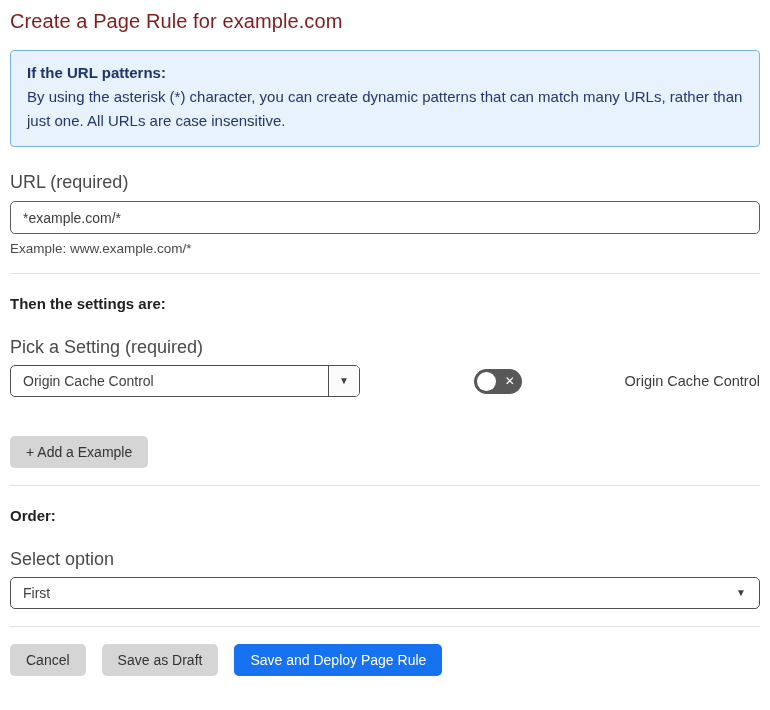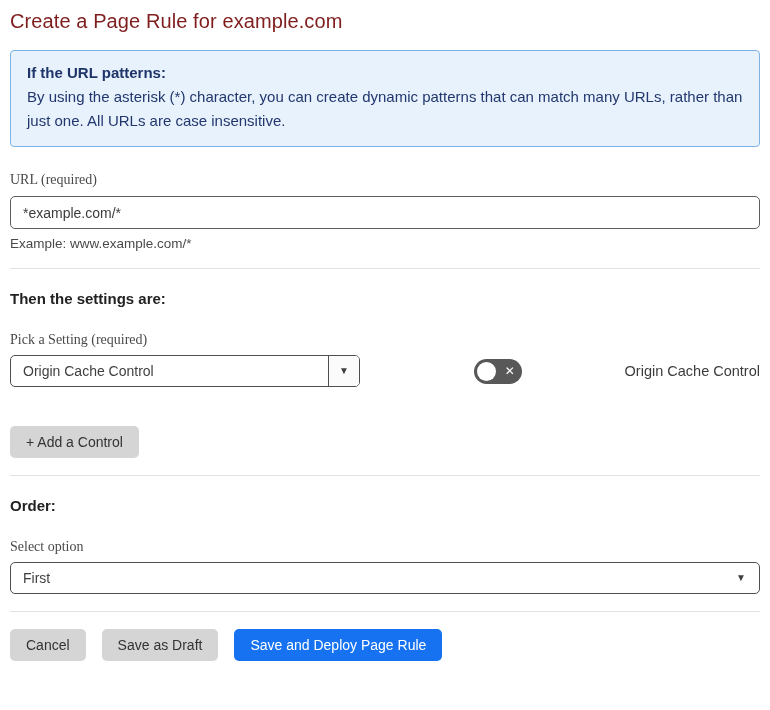--- a/index.html
+++ b/index.html
@@ -40,9 +40,8 @@
 
   .field-label {
     margin-top: 25px;
-    font-size: 14px;
+    font-size: 18px;
     color: #4a4a4a;
-    font-family: Liberation Serif, serif;
   }
   .text-input {
     display: block;

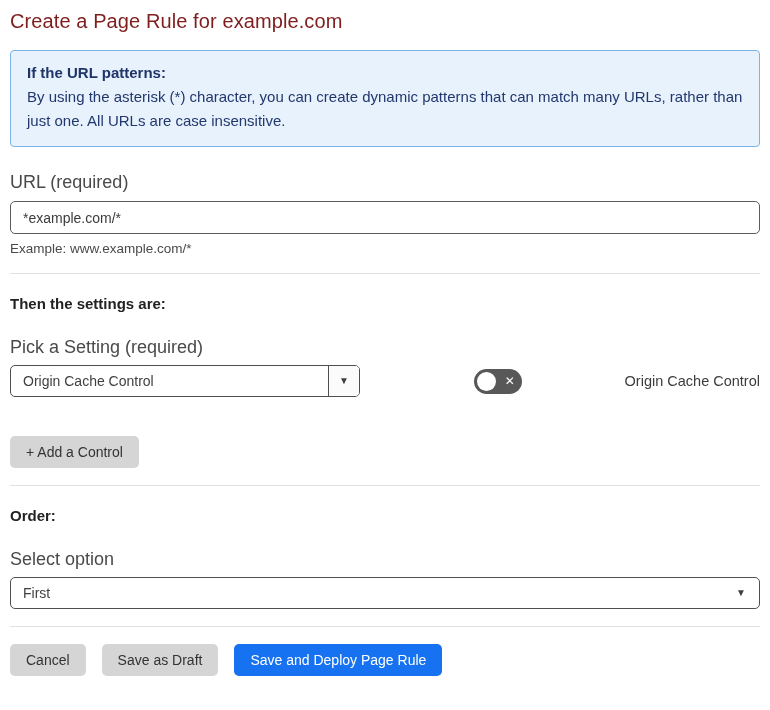--- a/index.html
+++ b/index.html
@@ -220,7 +220,7 @@
     <div class="toggle-label">Origin Cache Control</div>
   </div>
 
-  <button class="btn btn-gray add-setting-btn">+ Add a Control</button>
+  <button class="btn btn-gray add-setting-btn">+ Add a Example</button>
 
   <hr class="divider">
 

